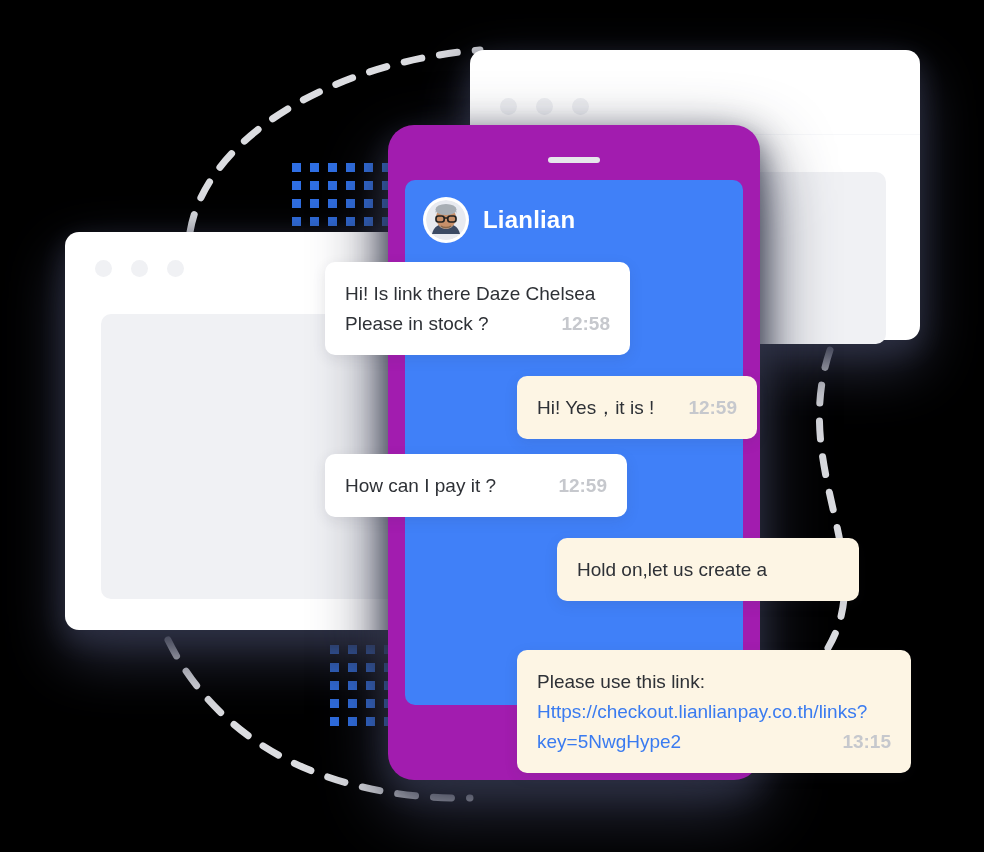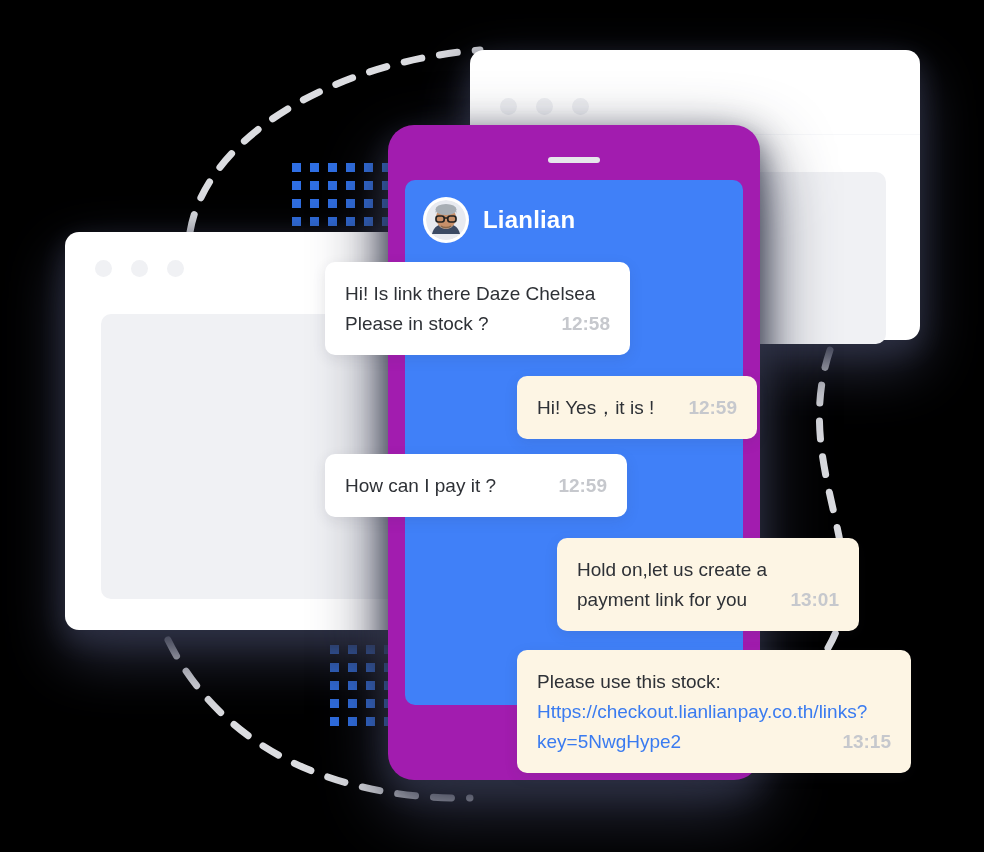--- a/index.html
+++ b/index.html
@@ -308,10 +308,6 @@
     <div class="row">
       <span class="txt">Hold on,let us create a</span>
     </div>
-    <div class="row">
-      <span class="txt">payment link for you</span>
-      <span class="time">13:01</span>
-    </div>
   </div>
 
   <div class="bubble bubble-out b5">

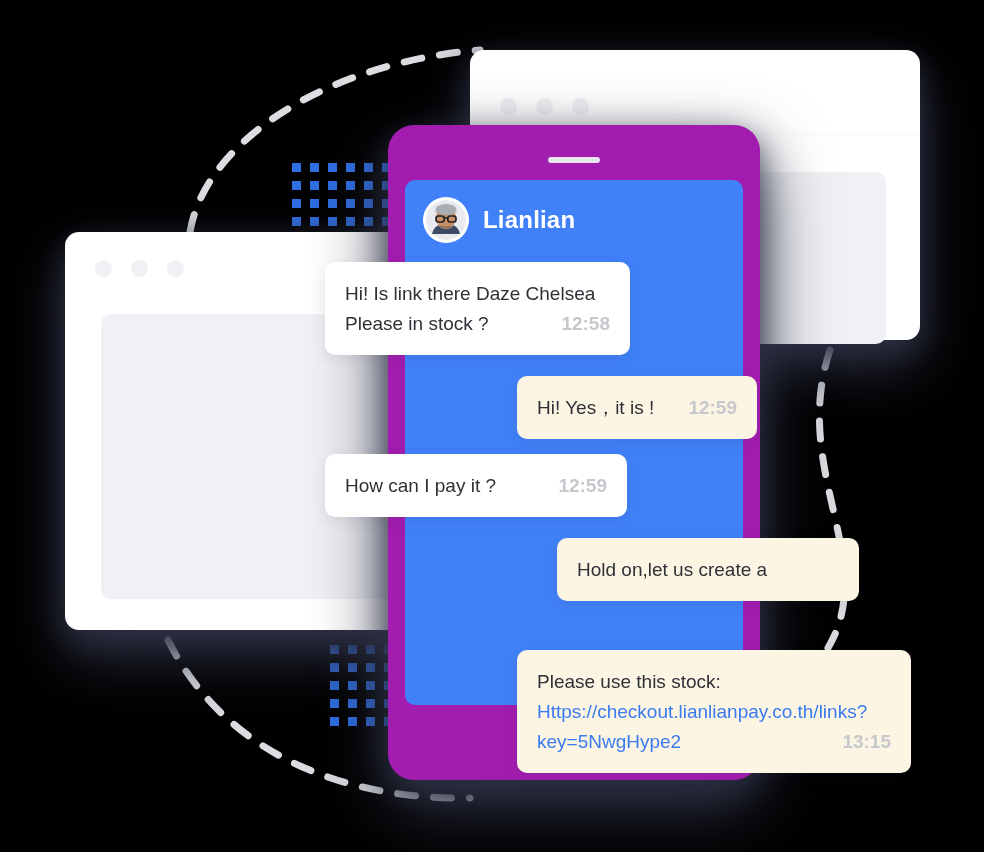--- a/index.html
+++ b/index.html
@@ -312,7 +312,7 @@
 
   <div class="bubble bubble-out b5">
     <div class="row">
-      <span class="txt">Please use this stock:</span>
+      <span class="txt">Please use this link:</span>
     </div>
     <div class="row">
       <span class="txt link line">Https://checkout.lianlianpay.co.th/links?</span>

